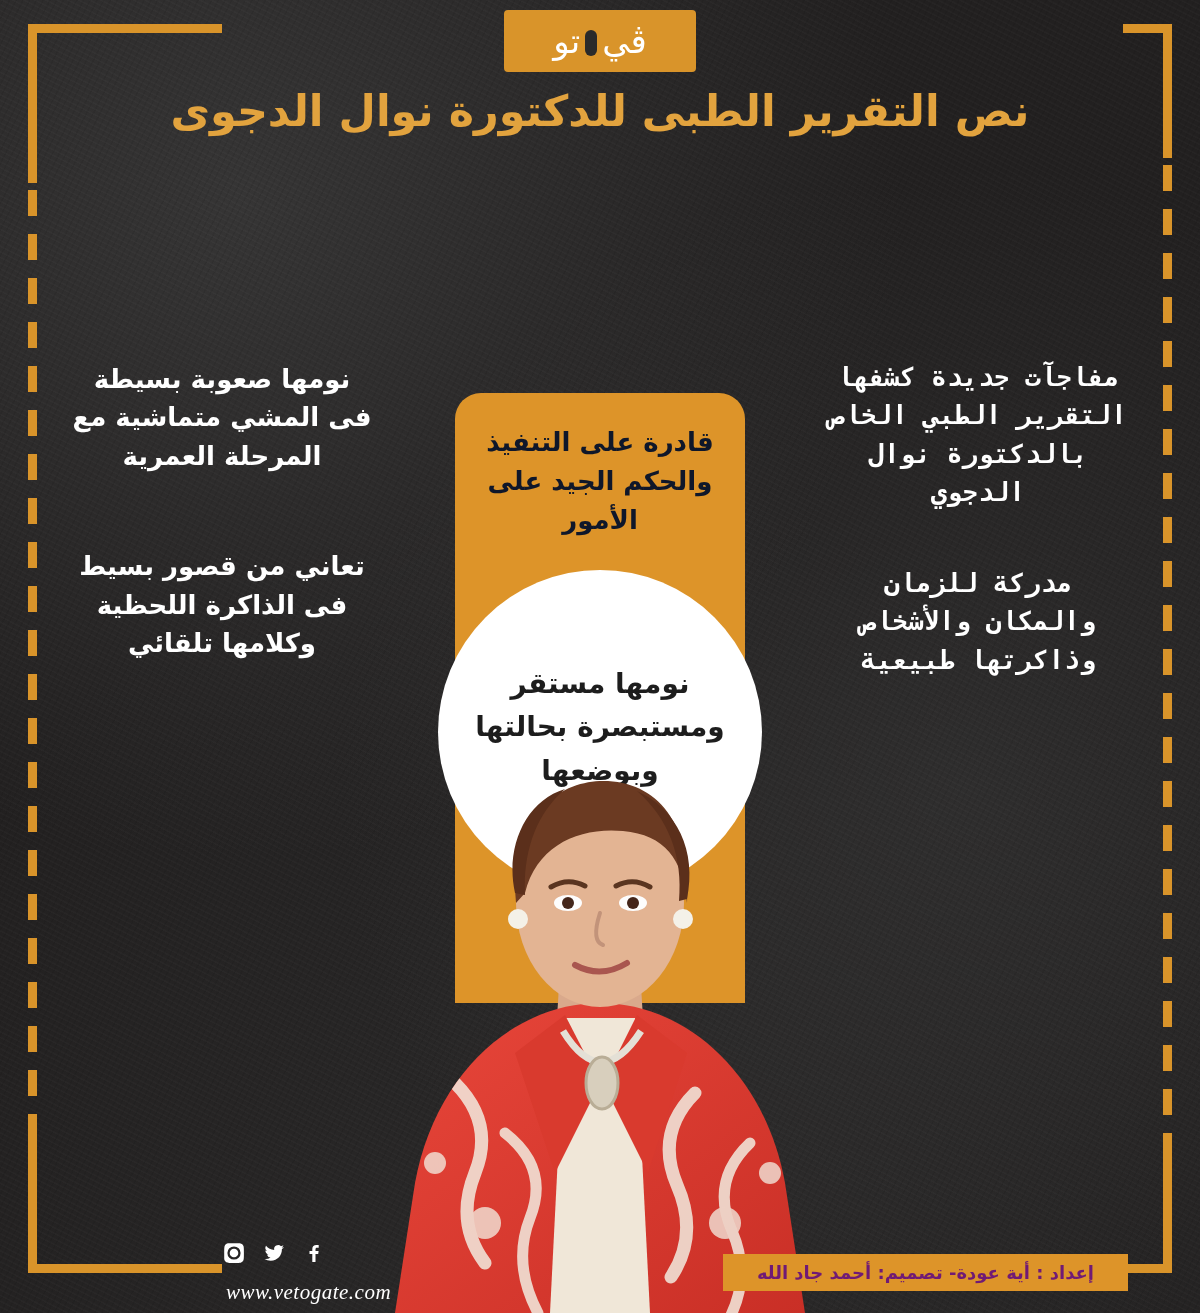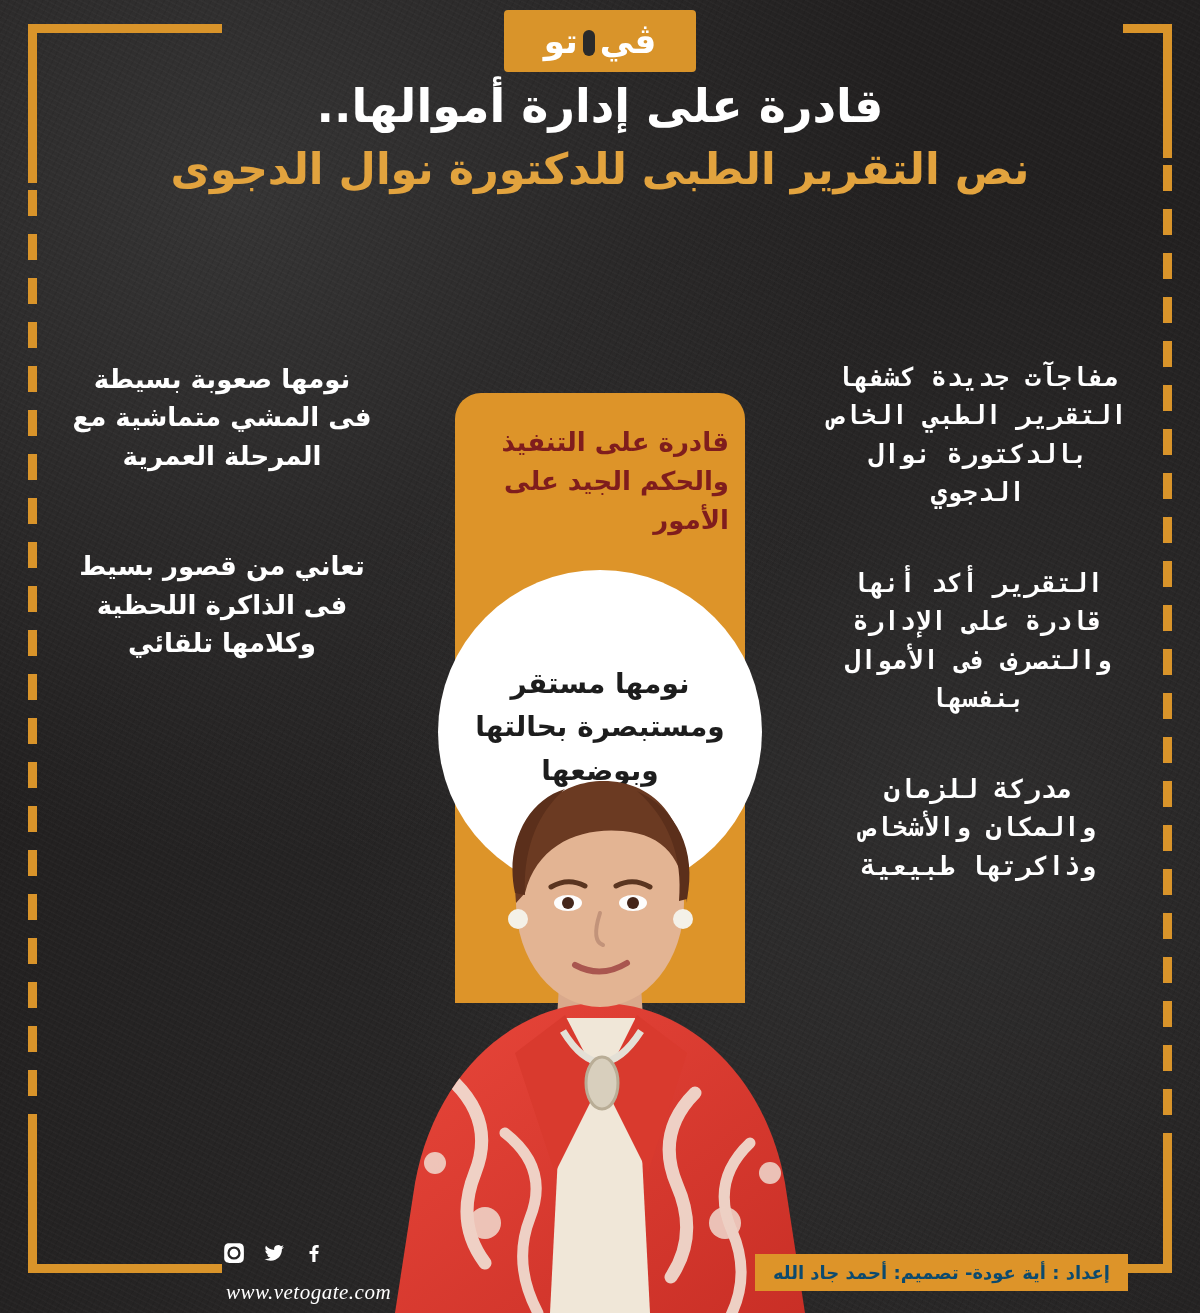--- a/index.html
+++ b/index.html
@@ -97,7 +97,7 @@
   }
   .logo-text {
     font-size: 34px;
-    font-weight: bold;
+    font-weight: normal;
     color: #ffffff;
     letter-spacing: 1px;
     line-height: 1;

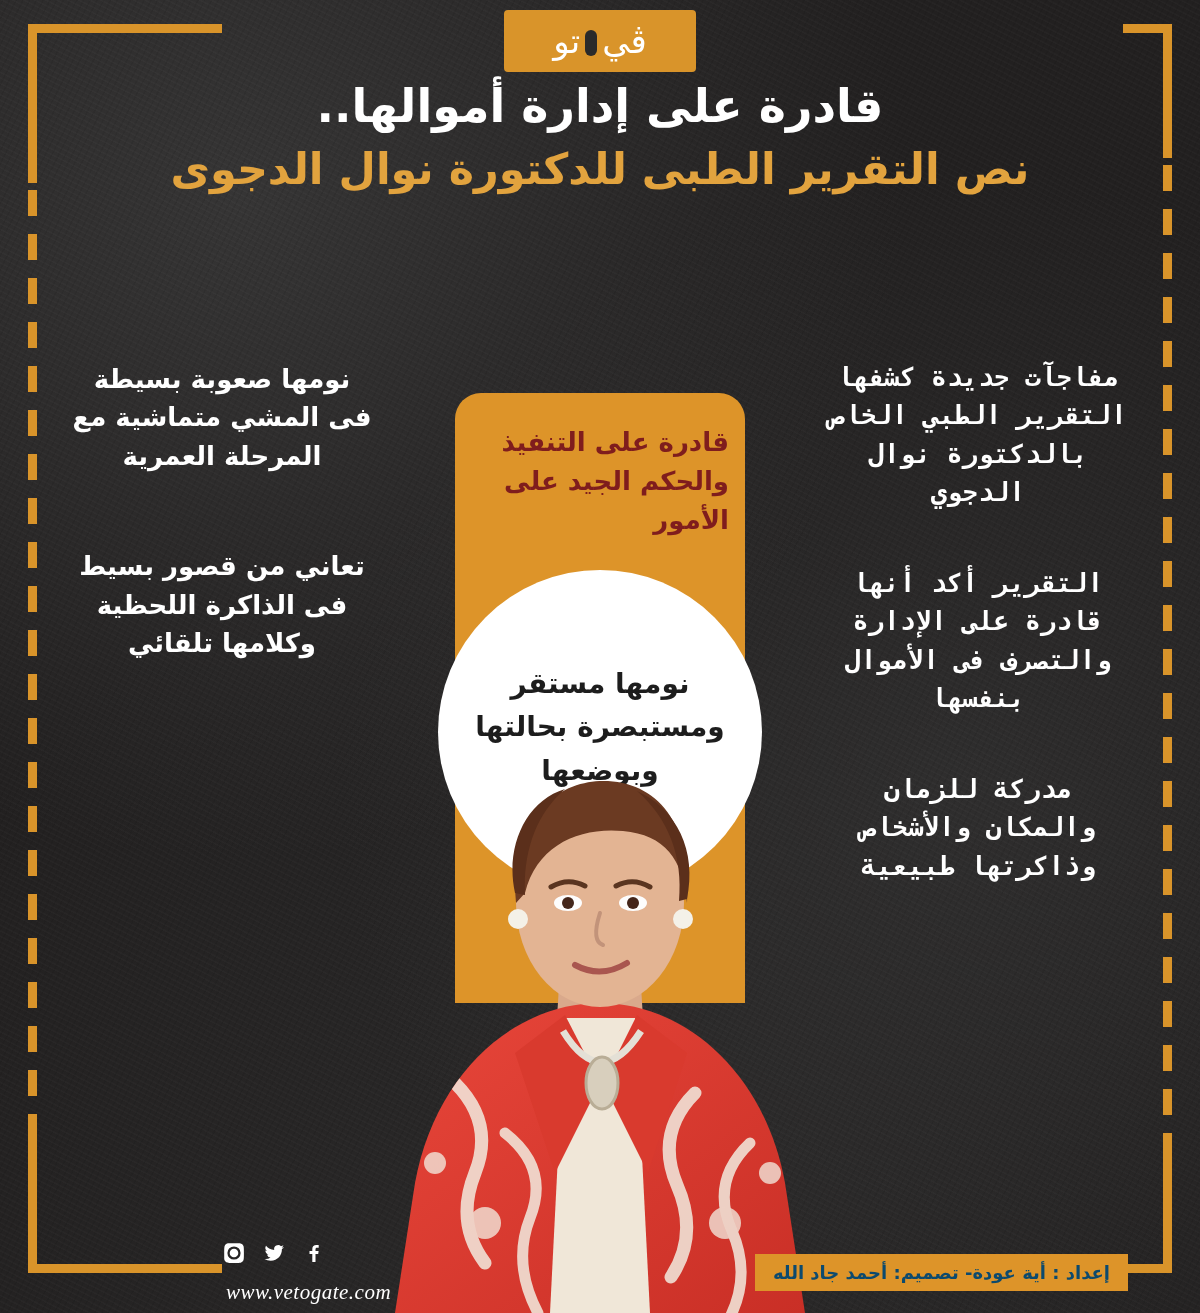--- a/index.html
+++ b/index.html
@@ -272,7 +272,6 @@
   </div>
 
   <div class="headline">
-    <div class="headline-l1">قادرة على إدارة أموالها..</div>
     <div class="headline-l2">نص التقرير الطبى للدكتورة نوال الدجوى</div>
   </div>
 

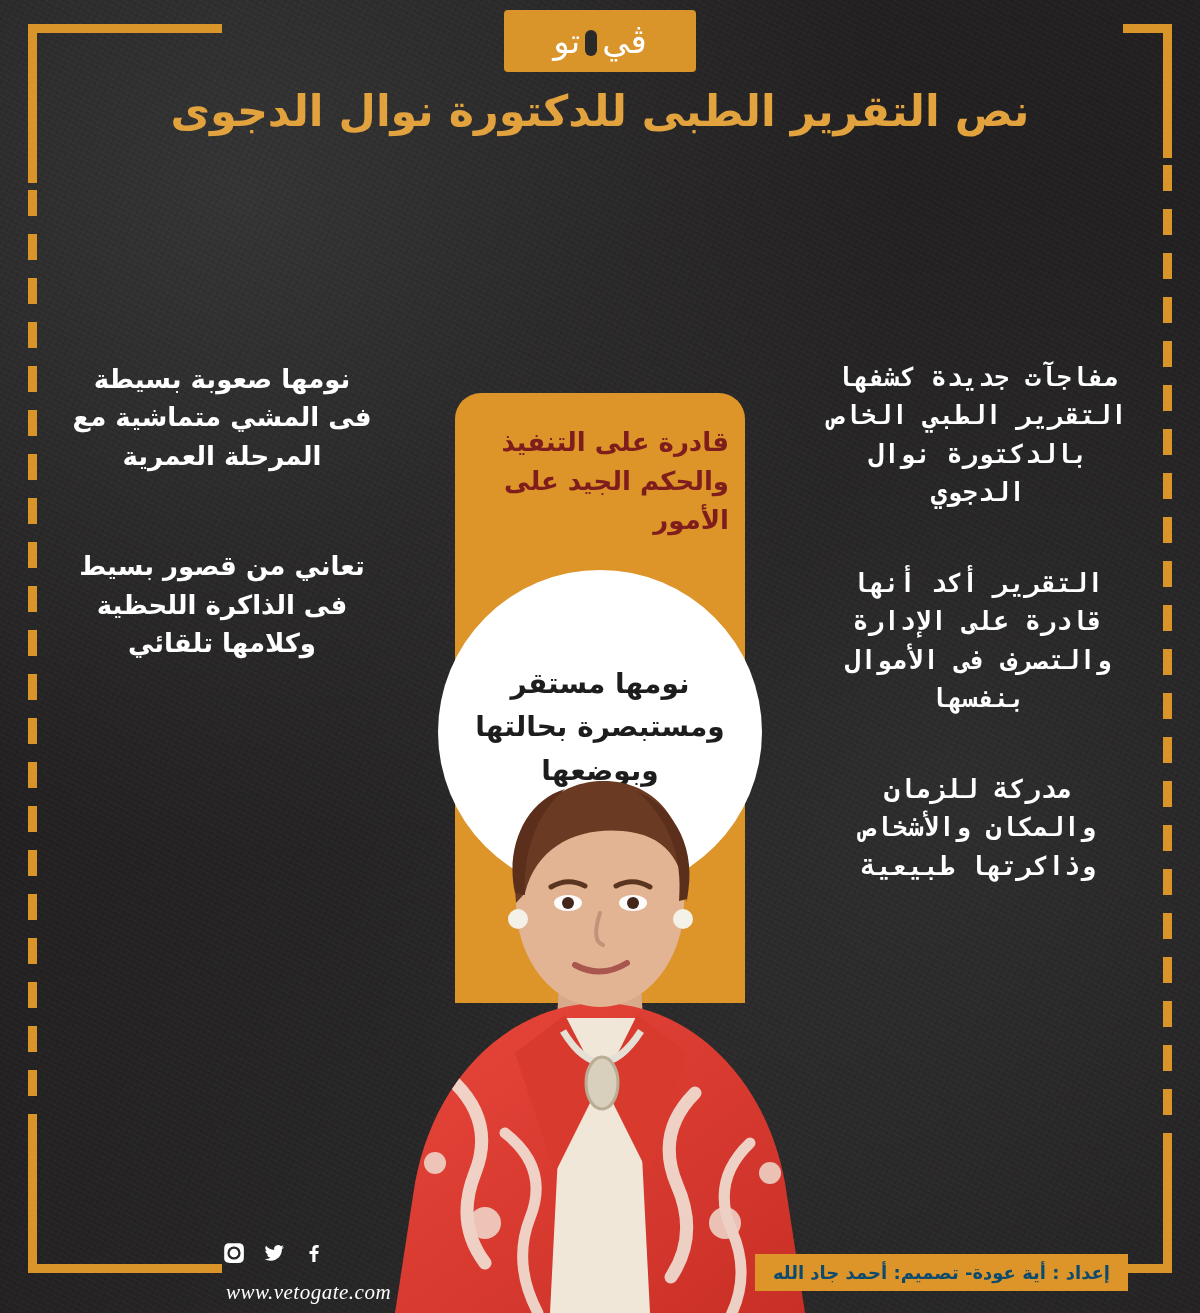--- a/index.html
+++ b/index.html
@@ -153,11 +153,11 @@
     top: 30px;
     left: 0;
     right: 0;
-    text-align: right;
+    text-align: center;
     font-size: 26px;
     font-weight: bold;
     line-height: 1.5;
-    color: #7f1d1d;
+    color: #0f172a;
     padding: 0 16px;
   }
   .circle {

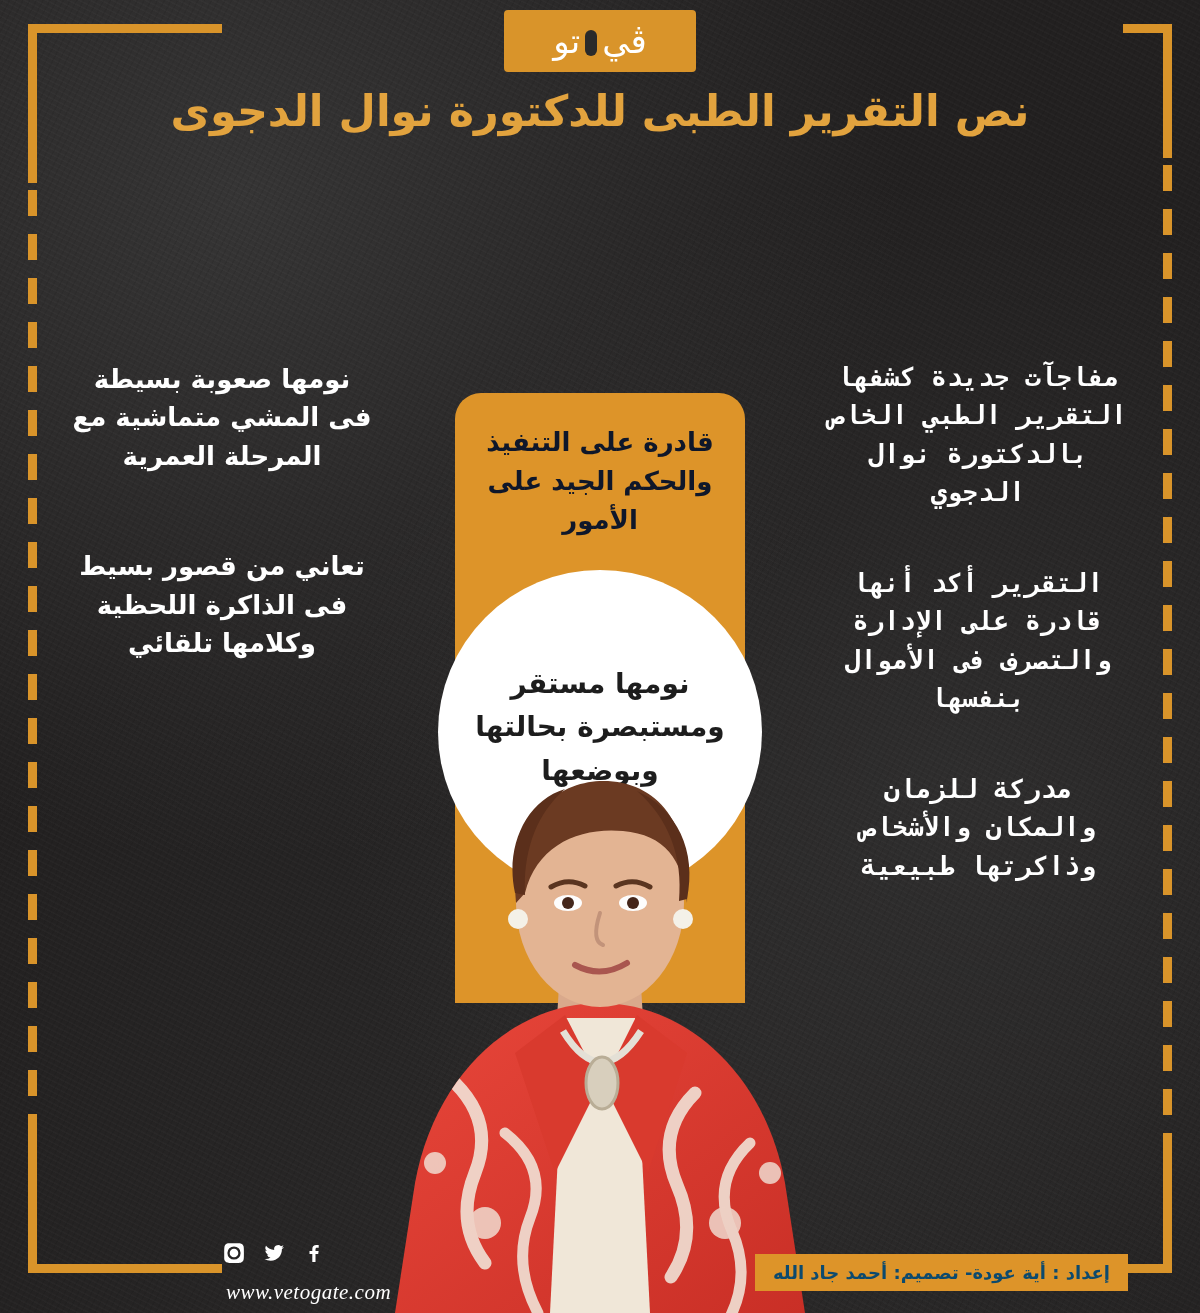--- a/index.html
+++ b/index.html
@@ -338,7 +338,6 @@
 
   <div class="col col-right">
     <div class="block">مفاجآت جديدة كشفها التقرير الطبي الخاص بالدكتورة نوال الدجوي</div>
-    <div class="block">التقرير أكد أنها قادرة على الإدارة والتصرف فى الأموال بنفسها</div>
     <div class="block">مدركة للزمان والمكان والأشخاص وذاكرتها طبيعية</div>
   </div>
 

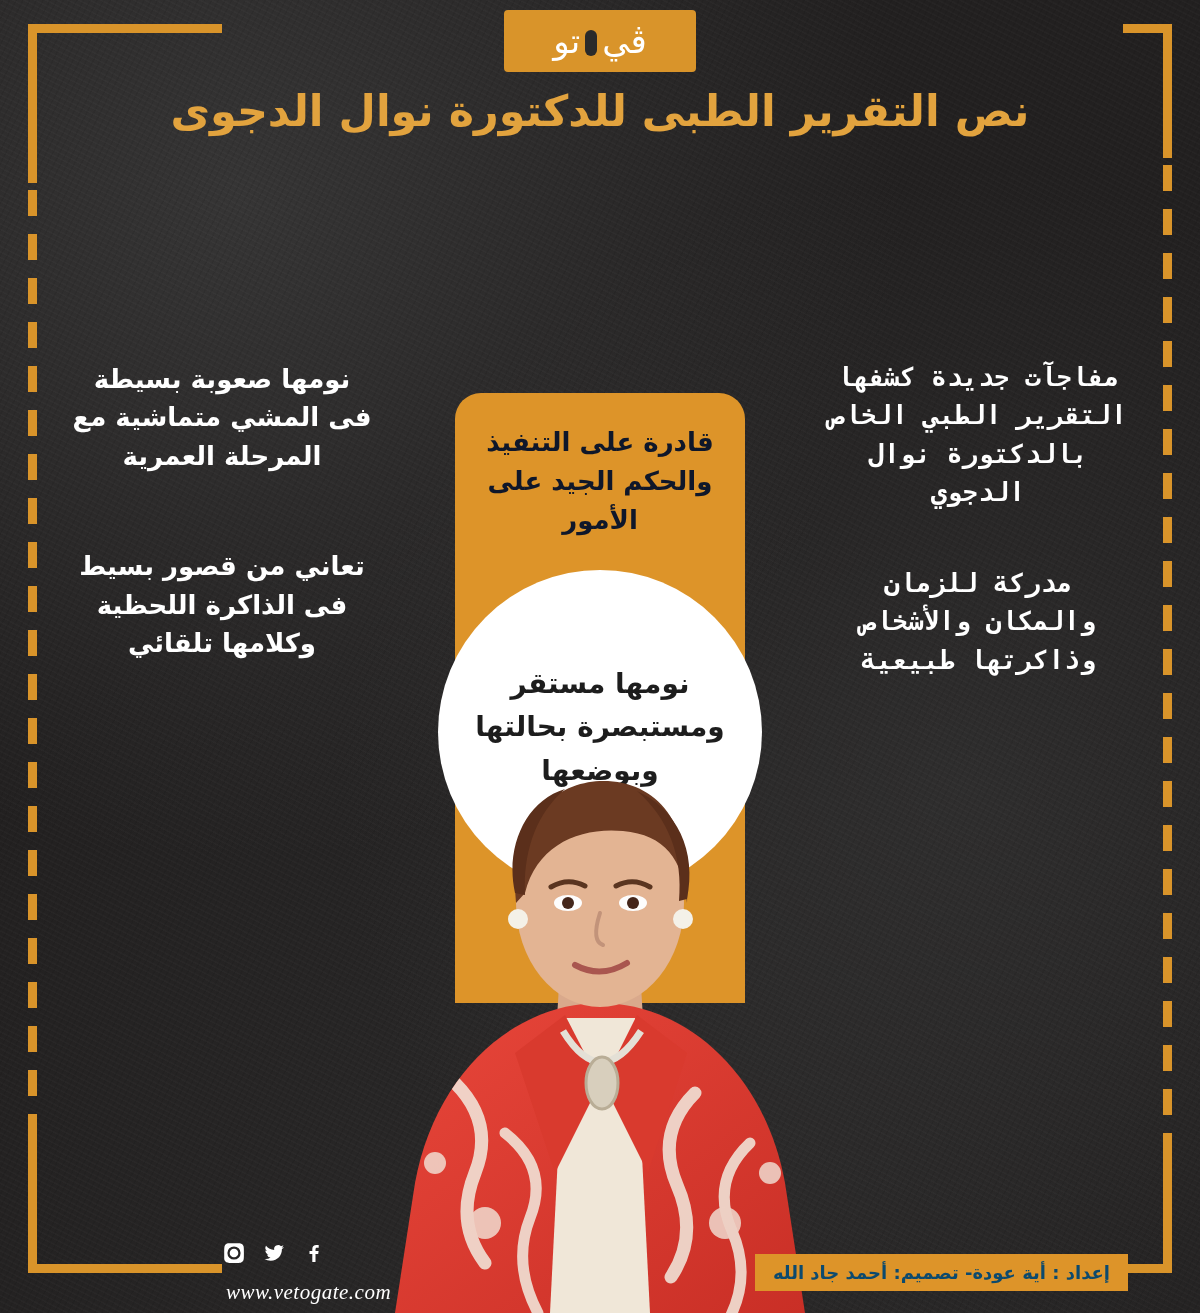--- a/index.html
+++ b/index.html
@@ -245,10 +245,10 @@
     bottom: 22px;
     right: 72px;
     background: #dd9429;
-    color: #0c4a6e;
+    color: #701a75;
     font-size: 18px;
     font-weight: bold;
-    padding: 8px 18px;
+    padding: 8px 34px;
     z-index: 8;
     white-space: nowrap;
   }

